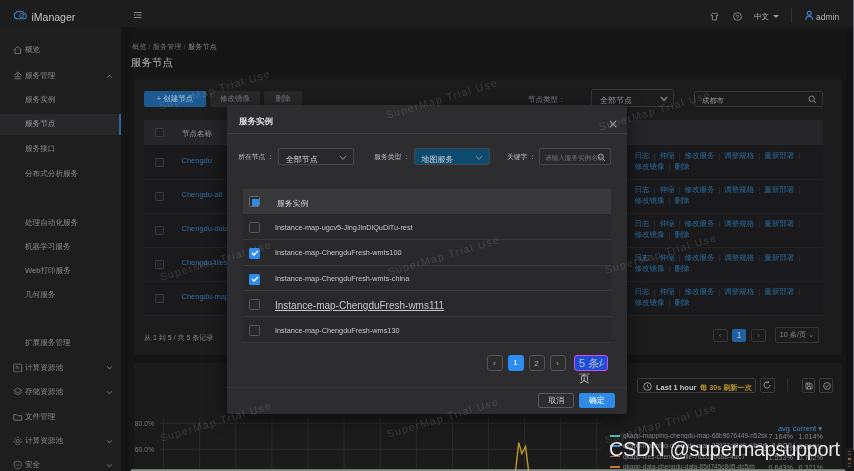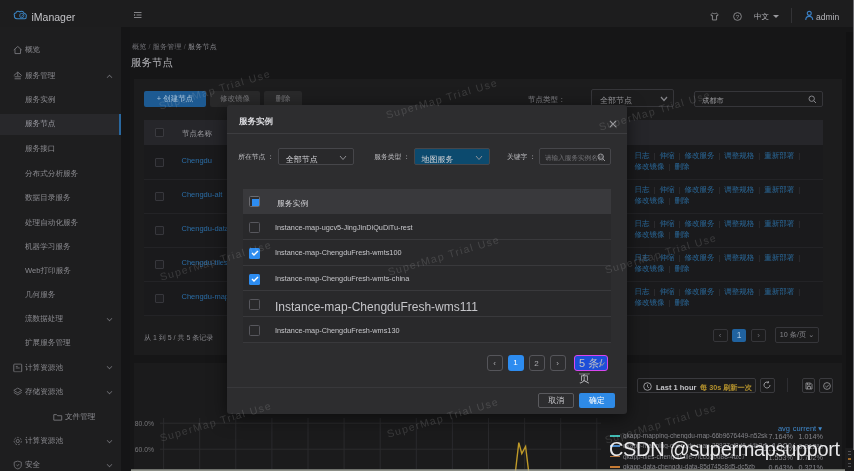--- a/index.html
+++ b/index.html
@@ -101,9 +101,6 @@
       </div>
     <div class="mi sub" style="top:135px;">
         <span class="txt">分布式分析服务</span>
-      </div>
-    <div class="mi sub" style="top:159.3px;">
-        <span class="txt">数据目录服务</span>
       </div>
     <div class="mi sub" style="top:184px;">
         <span class="txt">处理自动化服务</span>

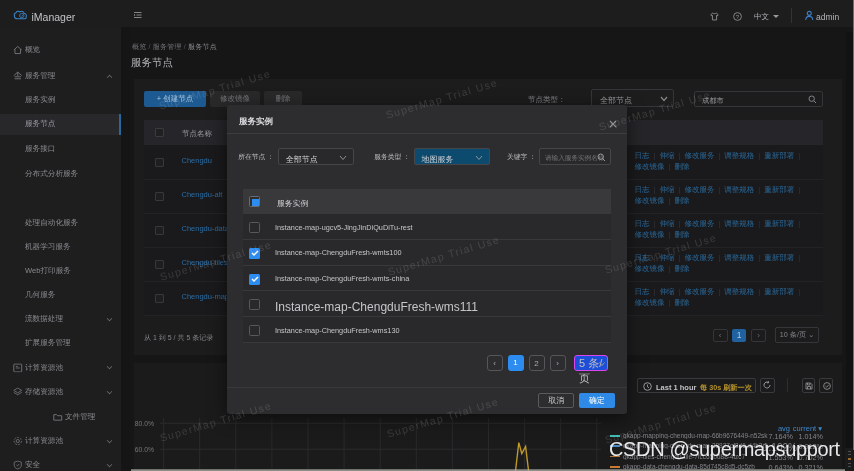--- a/index.html
+++ b/index.html
@@ -358,7 +358,7 @@
       <span class="abs" style="left:32px;top:60.1px;font-size:7.3px;color:#c6c6ca;white-space:nowrap;">Instance-map-ChengduFresh-wmts-china</span>
       <div class="abs" style="left:0;top:77.4px;width:368px;height:25.8px;background:#29292b;border-bottom:1px solid #39393c;"></div>
       <span class="abs" style="left:6px;top:85.4px;width:11px;height:11px;border:1px solid #57575d;border-radius:1.5px;background:#29292b;"></span>
-      <span class="abs" style="left:32px;top:85.9px;font-size:12px;color:#c6c6ca;white-space:nowrap;">Instance-map-ChengduFresh-wms111</span>
+      <span class="abs" style="left:32px;top:85.9px;font-size:10px;color:#c6c6ca;white-space:nowrap;text-decoration:underline;">Instance-map-ChengduFresh-wms111</span>
       <div class="abs" style="left:0;top:103.2px;width:368px;height:25.8px;background:#29292b;border-bottom:1px solid #39393c;"></div>
       <span class="abs" style="left:6px;top:111.2px;width:11px;height:11px;border:1px solid #57575d;border-radius:1.5px;background:#29292b;"></span>
       <span class="abs" style="left:32px;top:111.7px;font-size:7.3px;color:#c6c6ca;white-space:nowrap;">Instance-map-ChengduFresh-wms130</span>

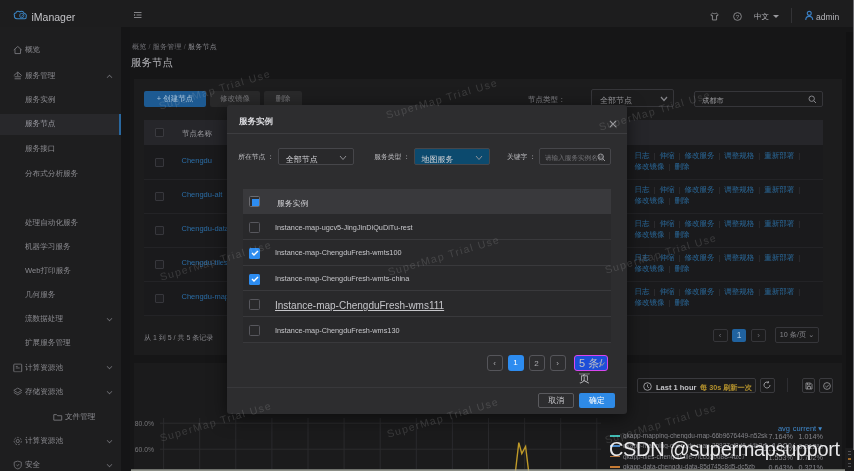--- a/index.html
+++ b/index.html
@@ -113,10 +113,6 @@
       </div>
     <div class="mi sub" style="top:256px;">
         <span class="txt">几何服务</span>
-      </div>
-    <div class="mi sub" style="top:280px;">
-        <span class="txt">流数据处理</span>
-        <span class="chev"></span>
       </div>
     <div class="mi sub" style="top:304.4px;">
         <span class="txt">扩展服务管理</span>

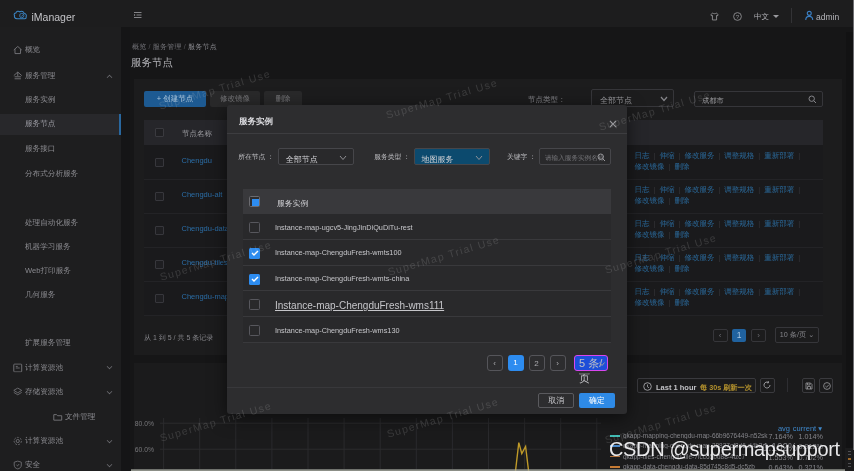--- a/index.html
+++ b/index.html
@@ -132,7 +132,7 @@
       <span class="txt">计算资源池</span>
         <span class="chev"></span>
     </div>
-    <div class="mi" style="top:377.6px;margin-left:40px;">
+    <div class="mi" style="top:377.6px;">
       <svg class="ico" viewBox="0 0 12 12">
           <path d="M1 3 H4.5 L5.8 4.4 H11 V10 H1 Z" fill="none" stroke="#8a8a8f" stroke-width="1.1"></path>
         </svg>

